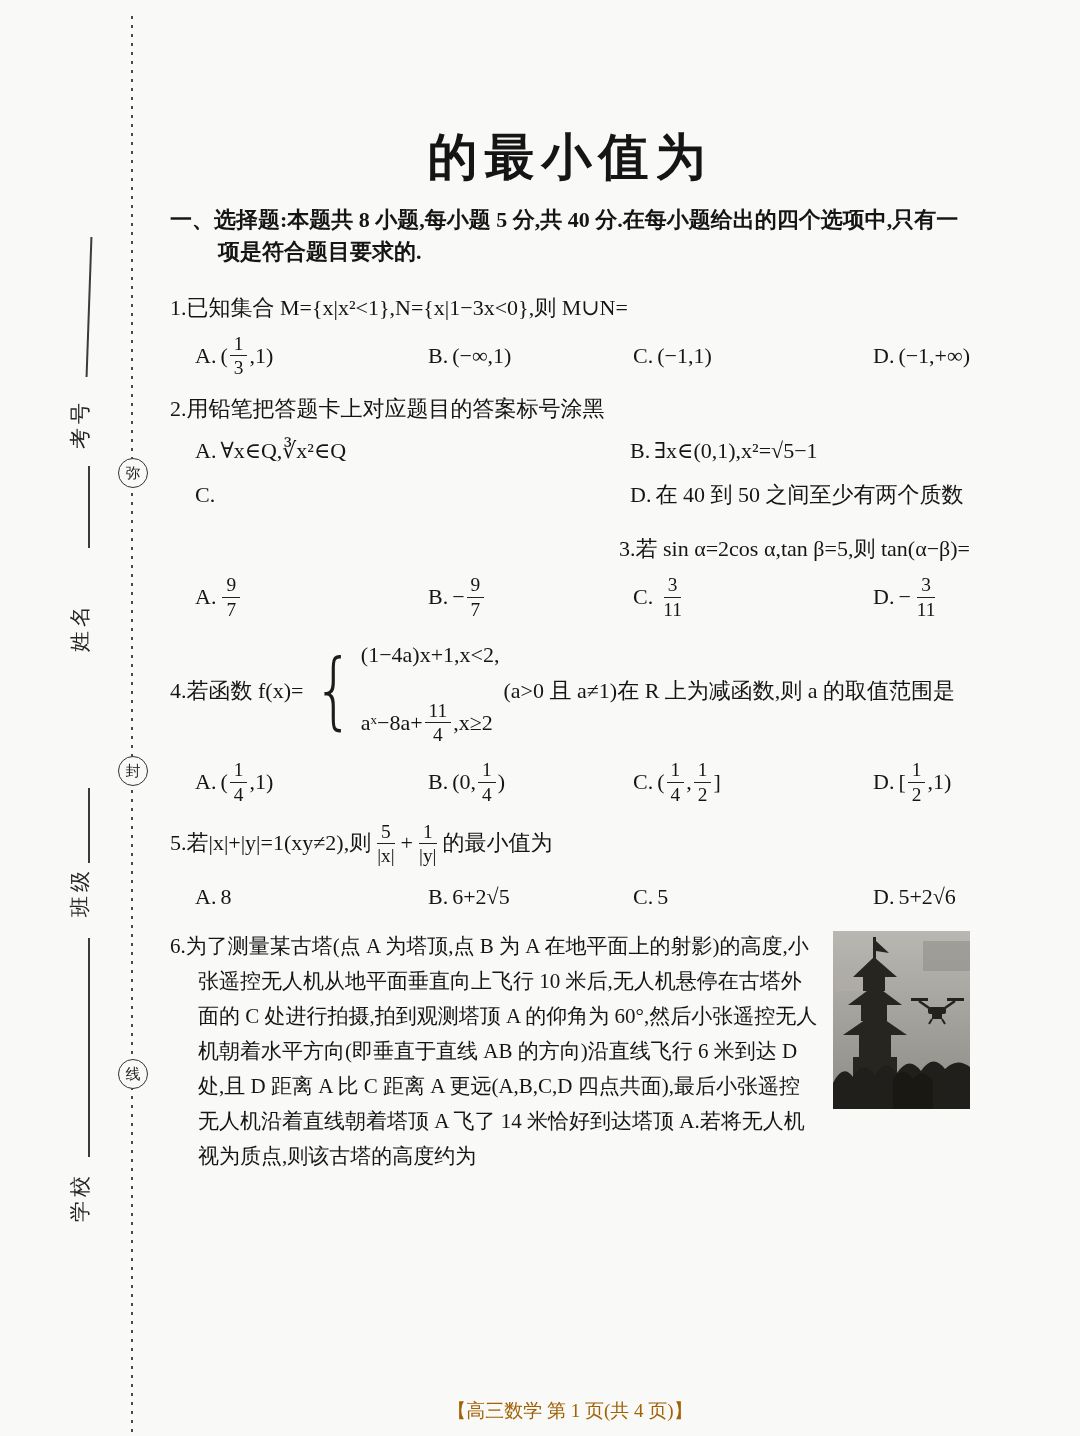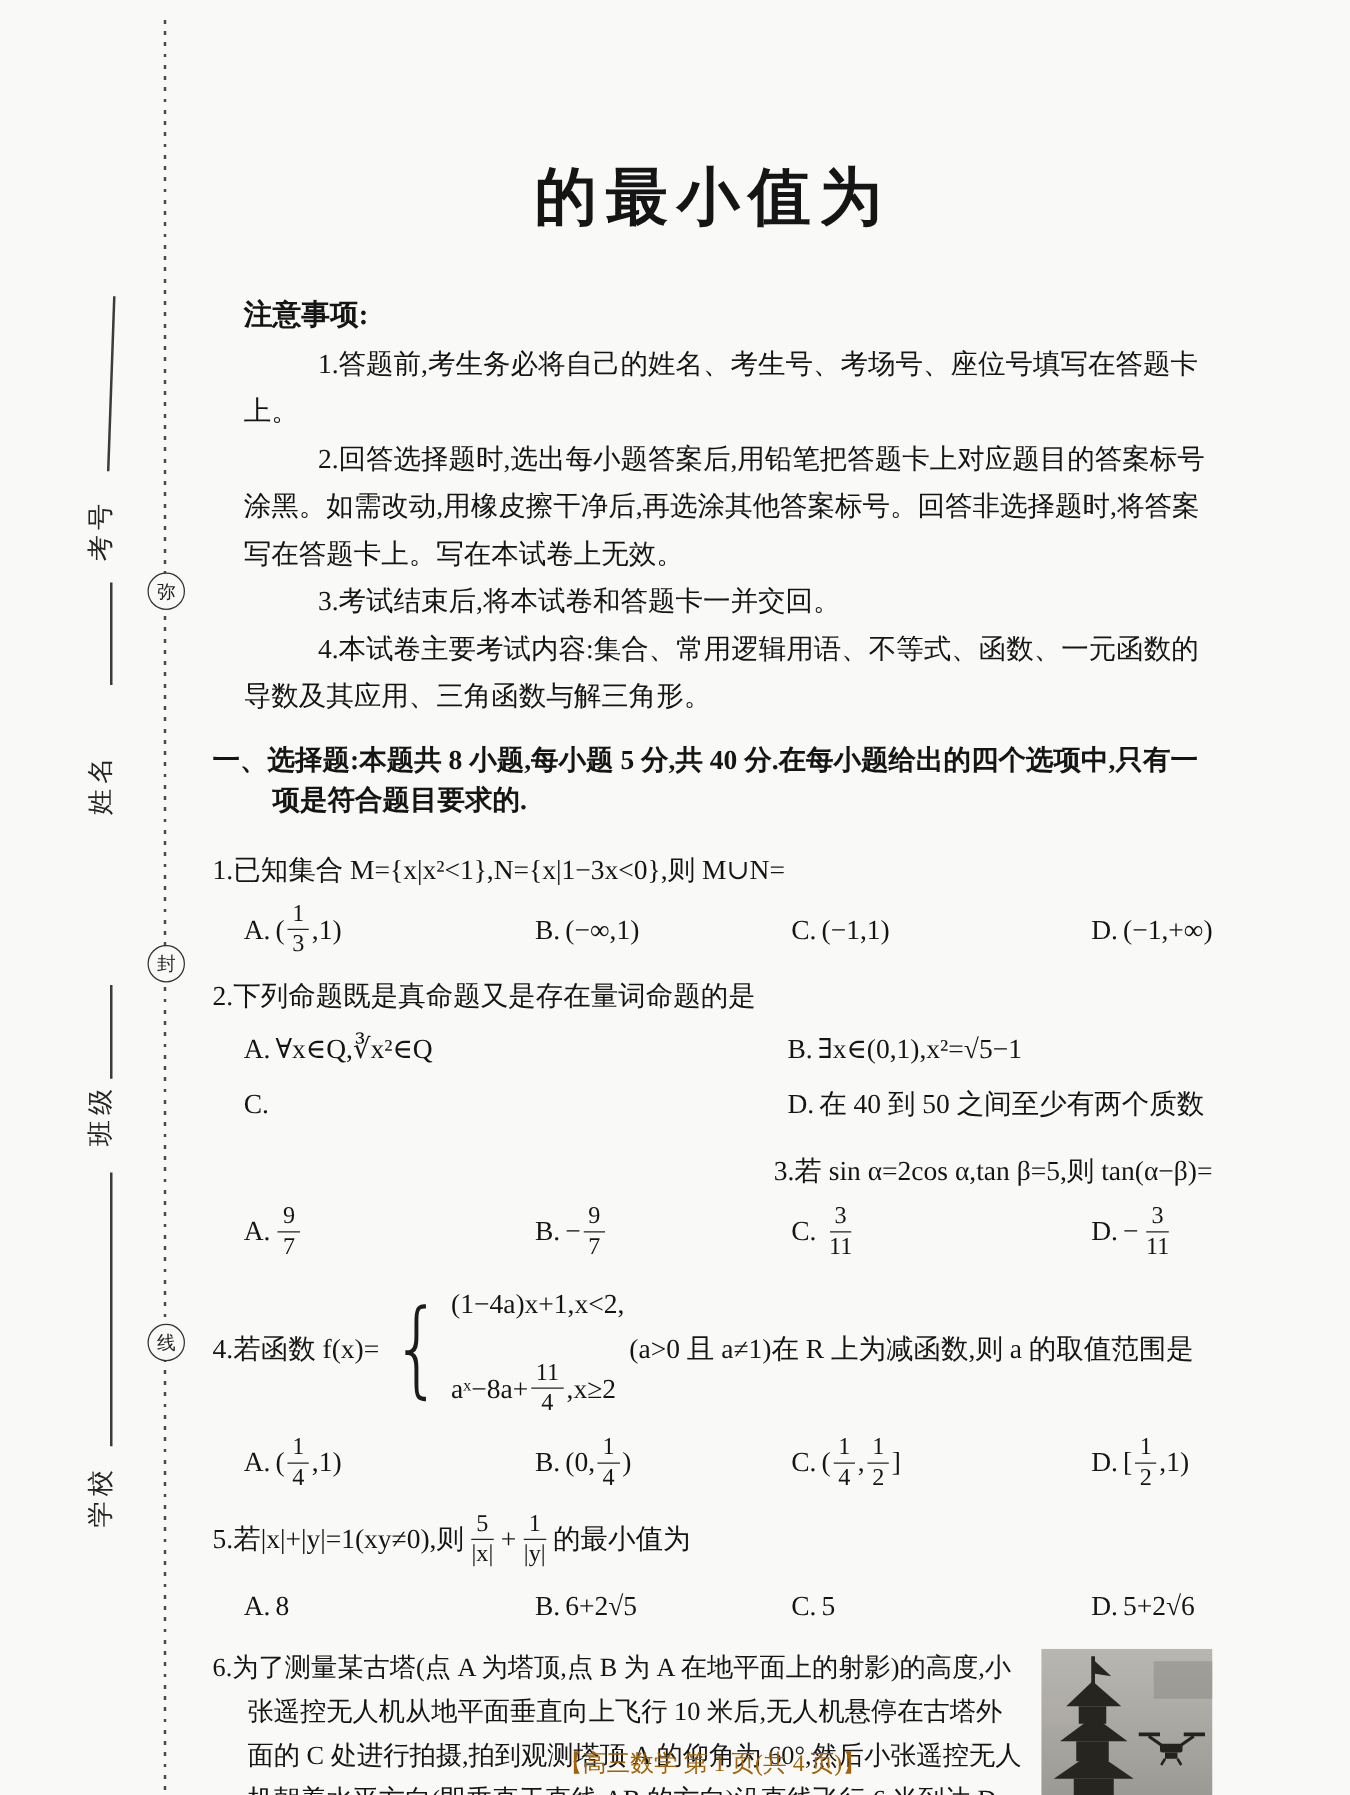--- a/index.html
+++ b/index.html
@@ -125,13 +125,6 @@
 
     <h1 class="paper-title">的最小值为</h1>
 
-    <div class="notice">
-      <div class="notice-heading">注意事项:</div>
-      <p>1.答题前,考生务必将自己的姓名、考生号、考场号、座位号填写在答题卡上。</p>
-      <p>2.回答选择题时,选出每小题答案后,用铅笔把答题卡上对应题目的答案标号涂黑。如需改动,用橡皮擦干净后,再选涂其他答案标号。回答非选择题时,将答案写在答题卡上。写在本试卷上无效。</p>
-      <p>3.考试结束后,将本试卷和答题卡一并交回。</p>
-      <p>4.本试卷主要考试内容:集合、常用逻辑用语、不等式、函数、一元函数的导数及其应用、三角函数与解三角形。</p>
-    </div>
 
     <div class="section-heading">一、选择题:本题共 8 小题,每小题 5 分,共 40 分.在每小题给出的四个选项中,只有一项是符合题目要求的.</div>
 

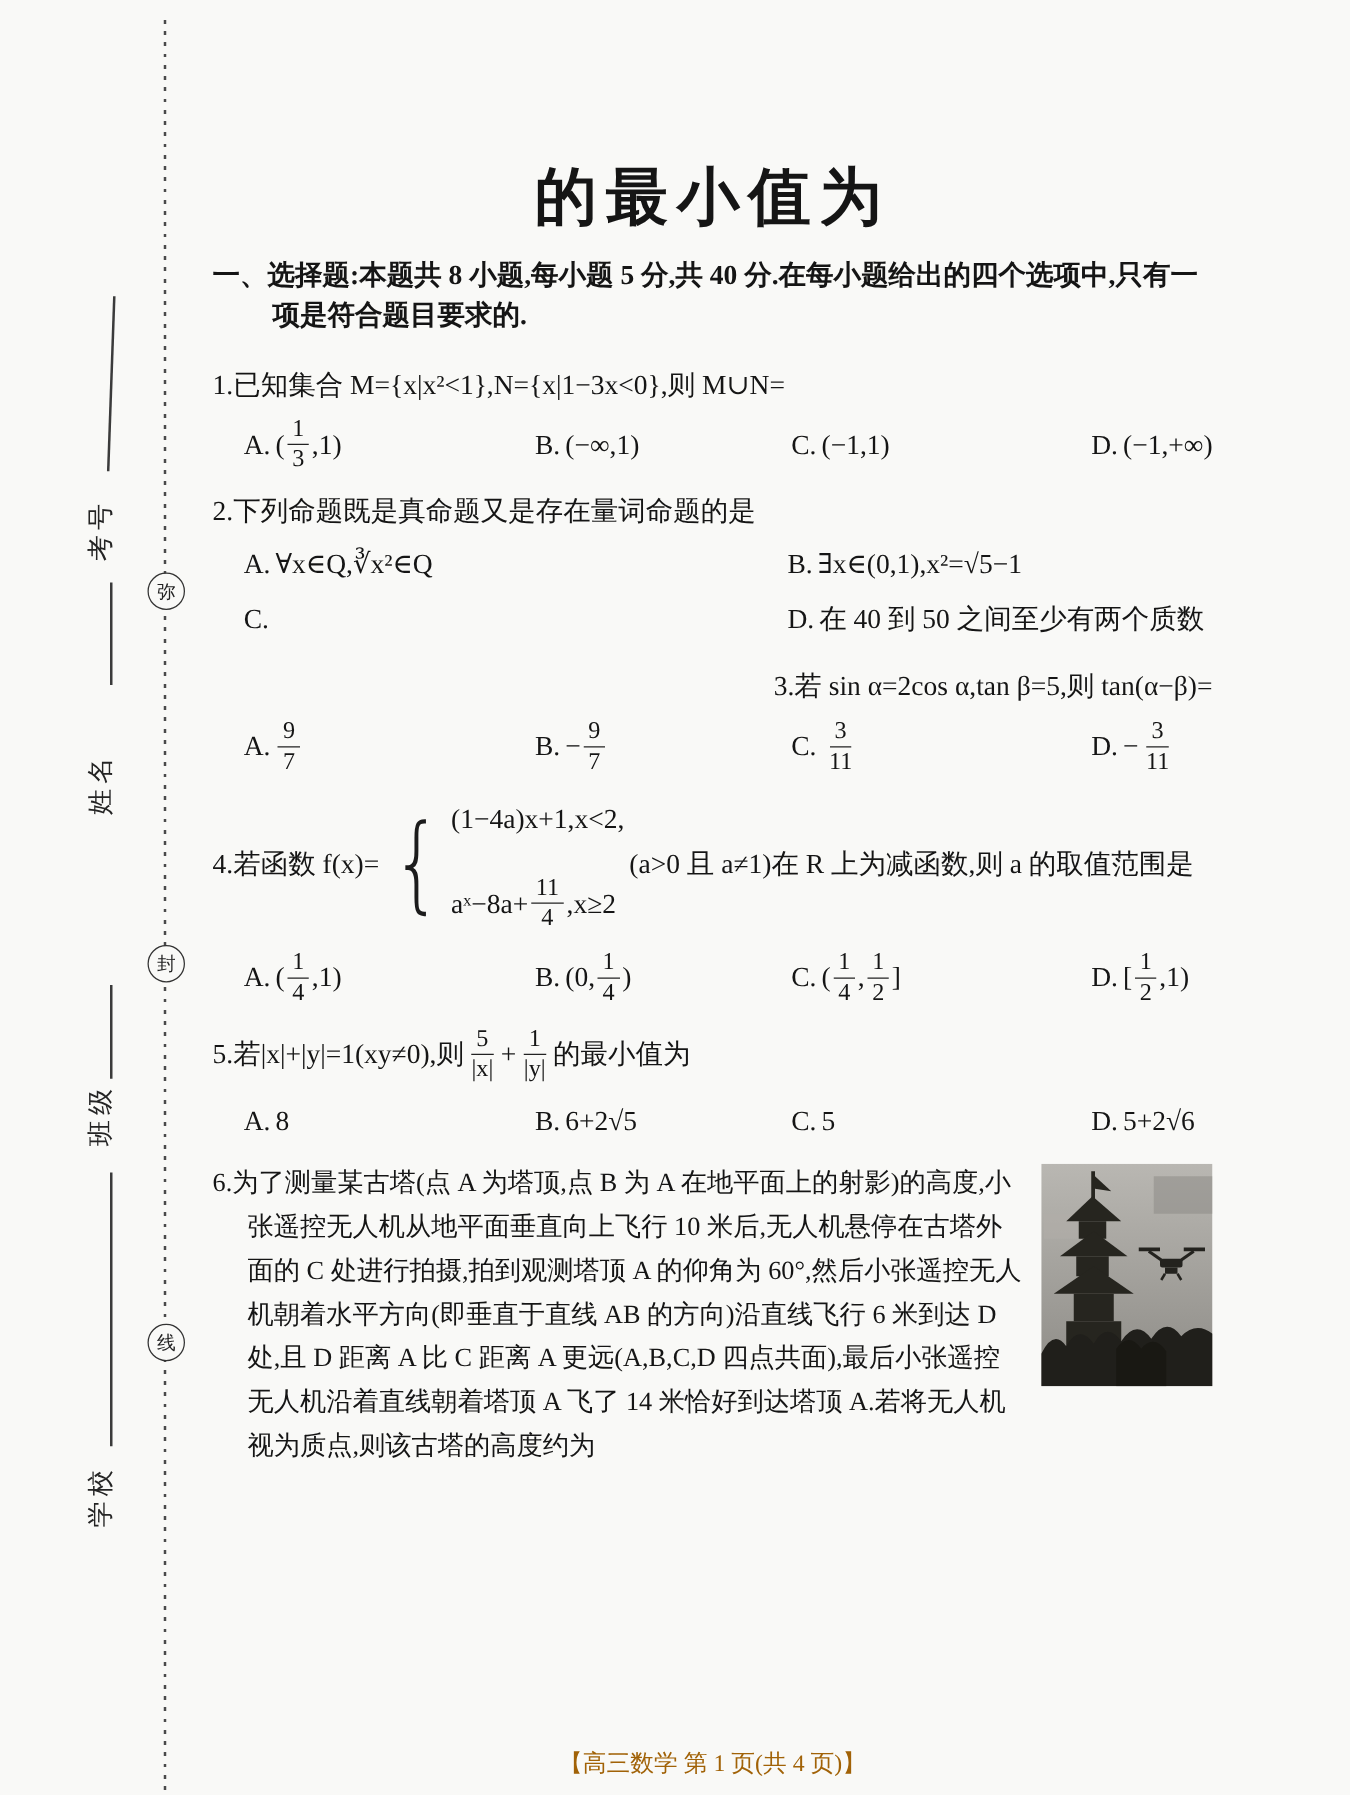--- a/index.html
+++ b/index.html
@@ -156,7 +156,7 @@
     </div>
 
     <div class="q q2">
-      <p class="stem"><span>2.</span><span>下列命题既是真命题又是存在量词命题的是</span></p>
+      <p class="stem"><span>2.</span><span>用铅笔把答题卡上对应题目的答案标号涂黑</span></p>
       <div class="opt-row2">
         <span class="opt">
           <span class="lab">A.</span>

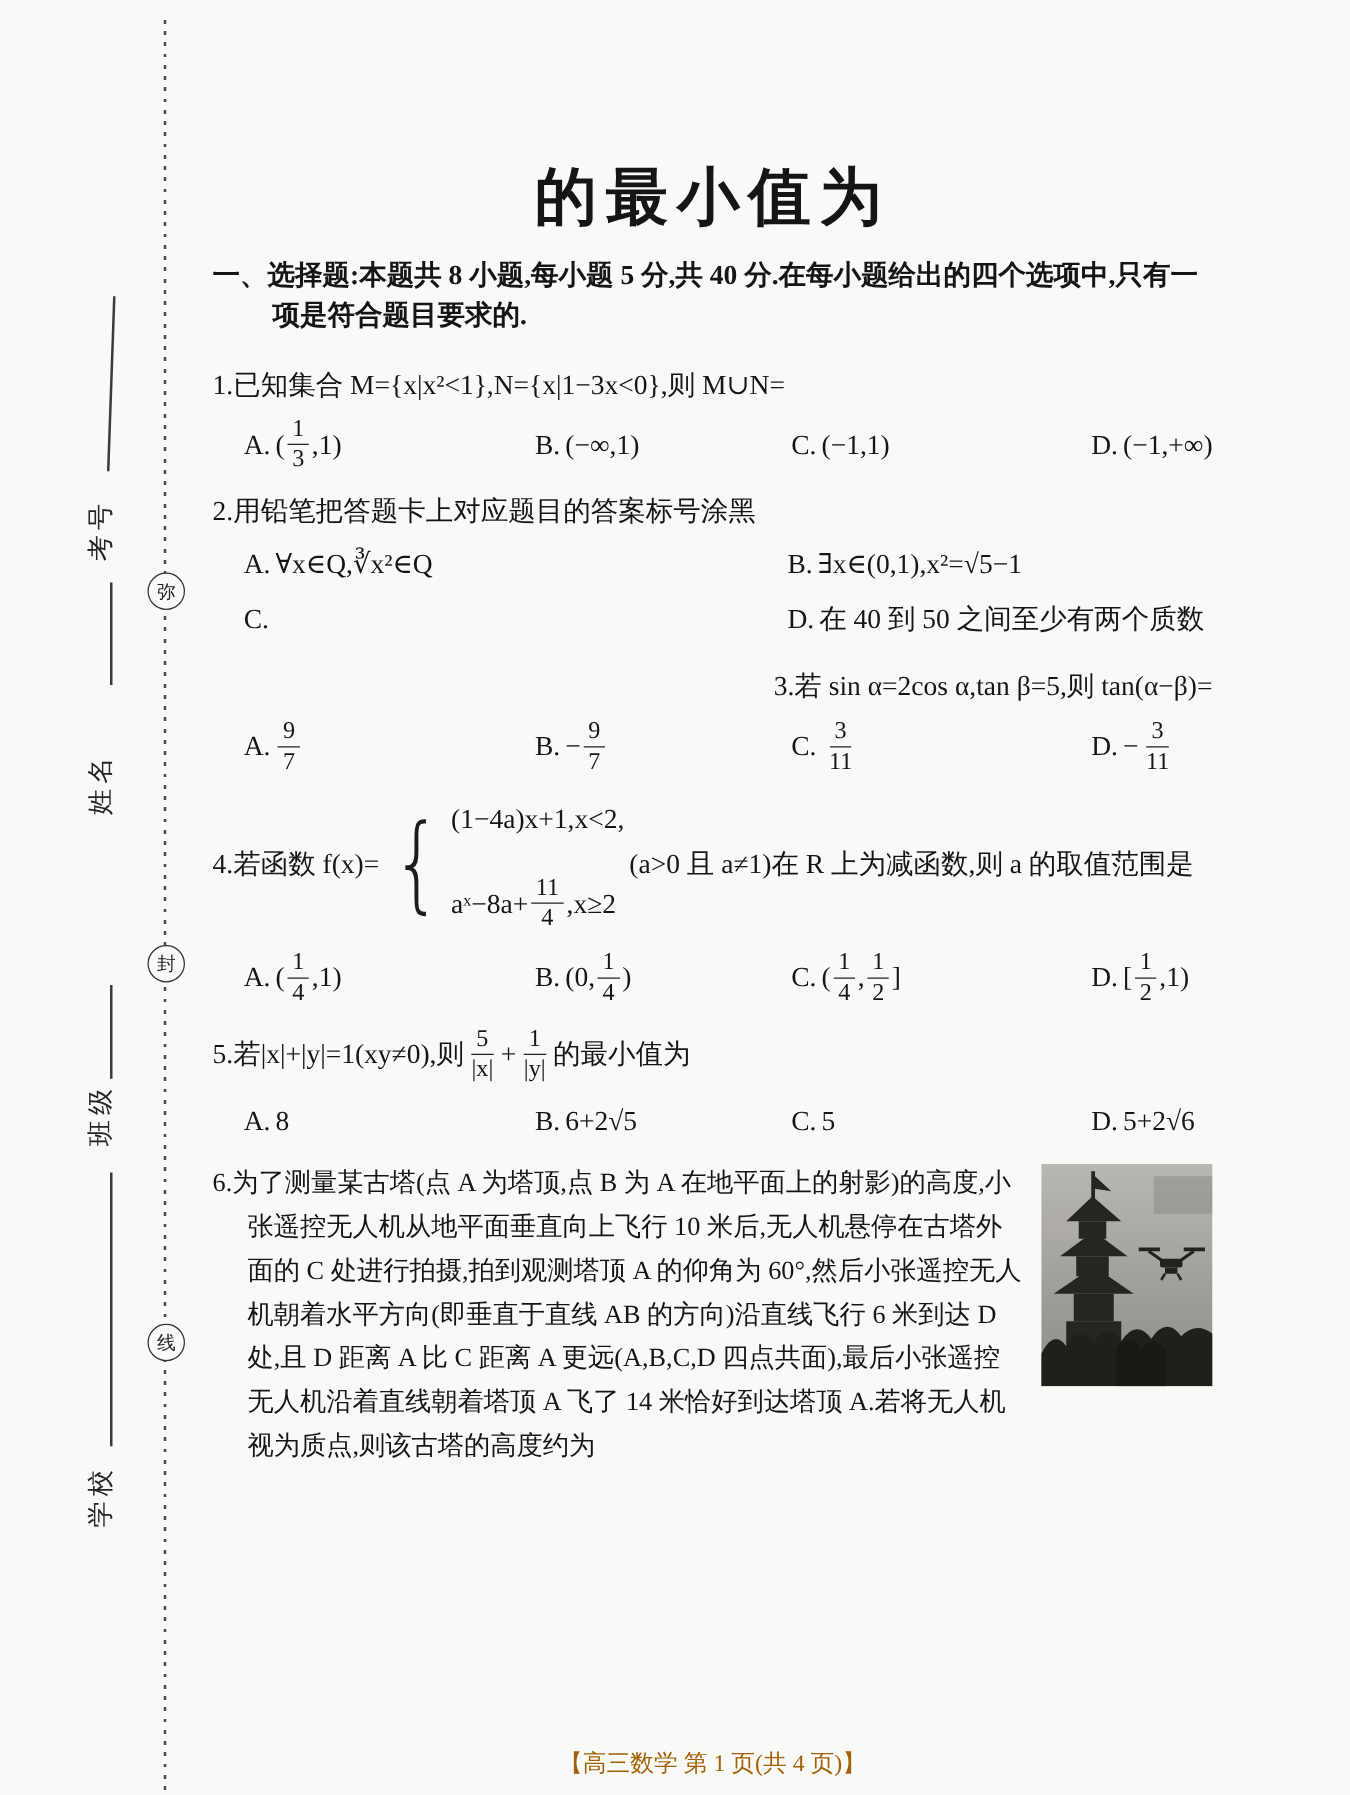--- a/index.html
+++ b/index.html
@@ -284,7 +284,7 @@
     <div class="q q5">
       <div class="q5line">
         <span>5.</span>
-          <span>若|x|+|y|=1(xy≠0),则</span>
+          <span>若|x|+|y|=1(xy≠2),则</span>
         <span class="frac">
             <span class="num">5</span>
             <span class="den">|x|</span>

